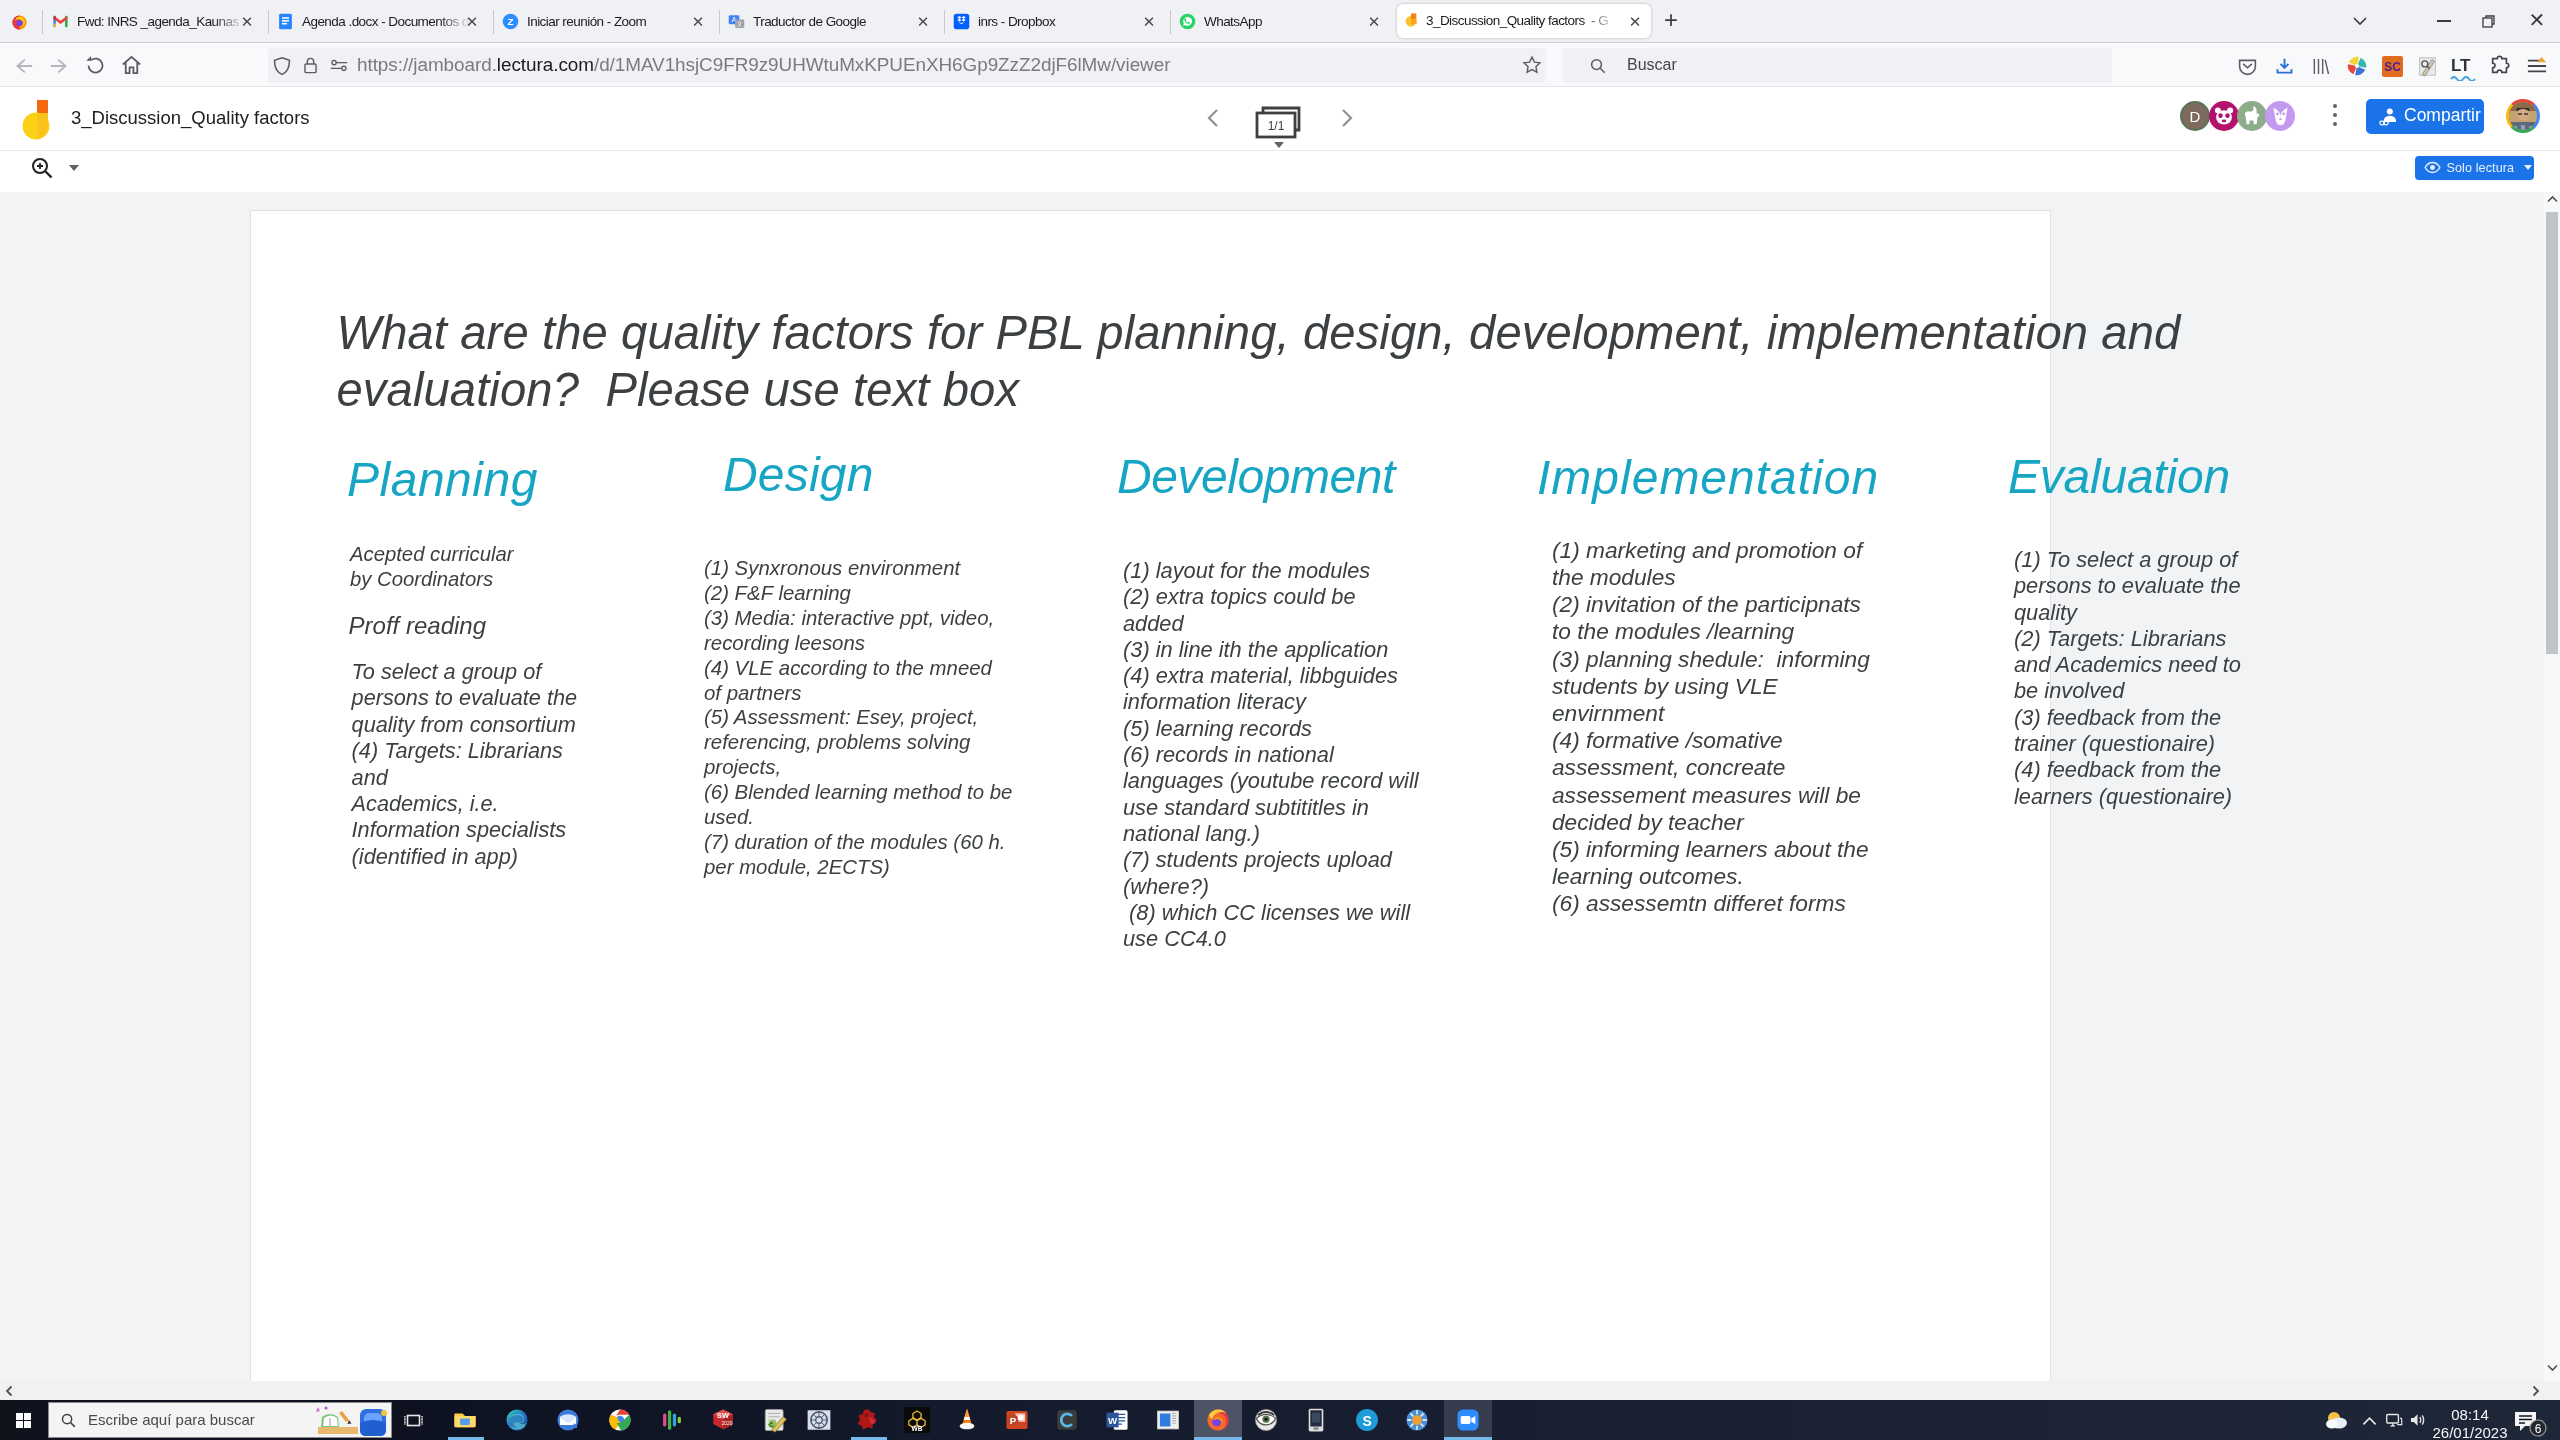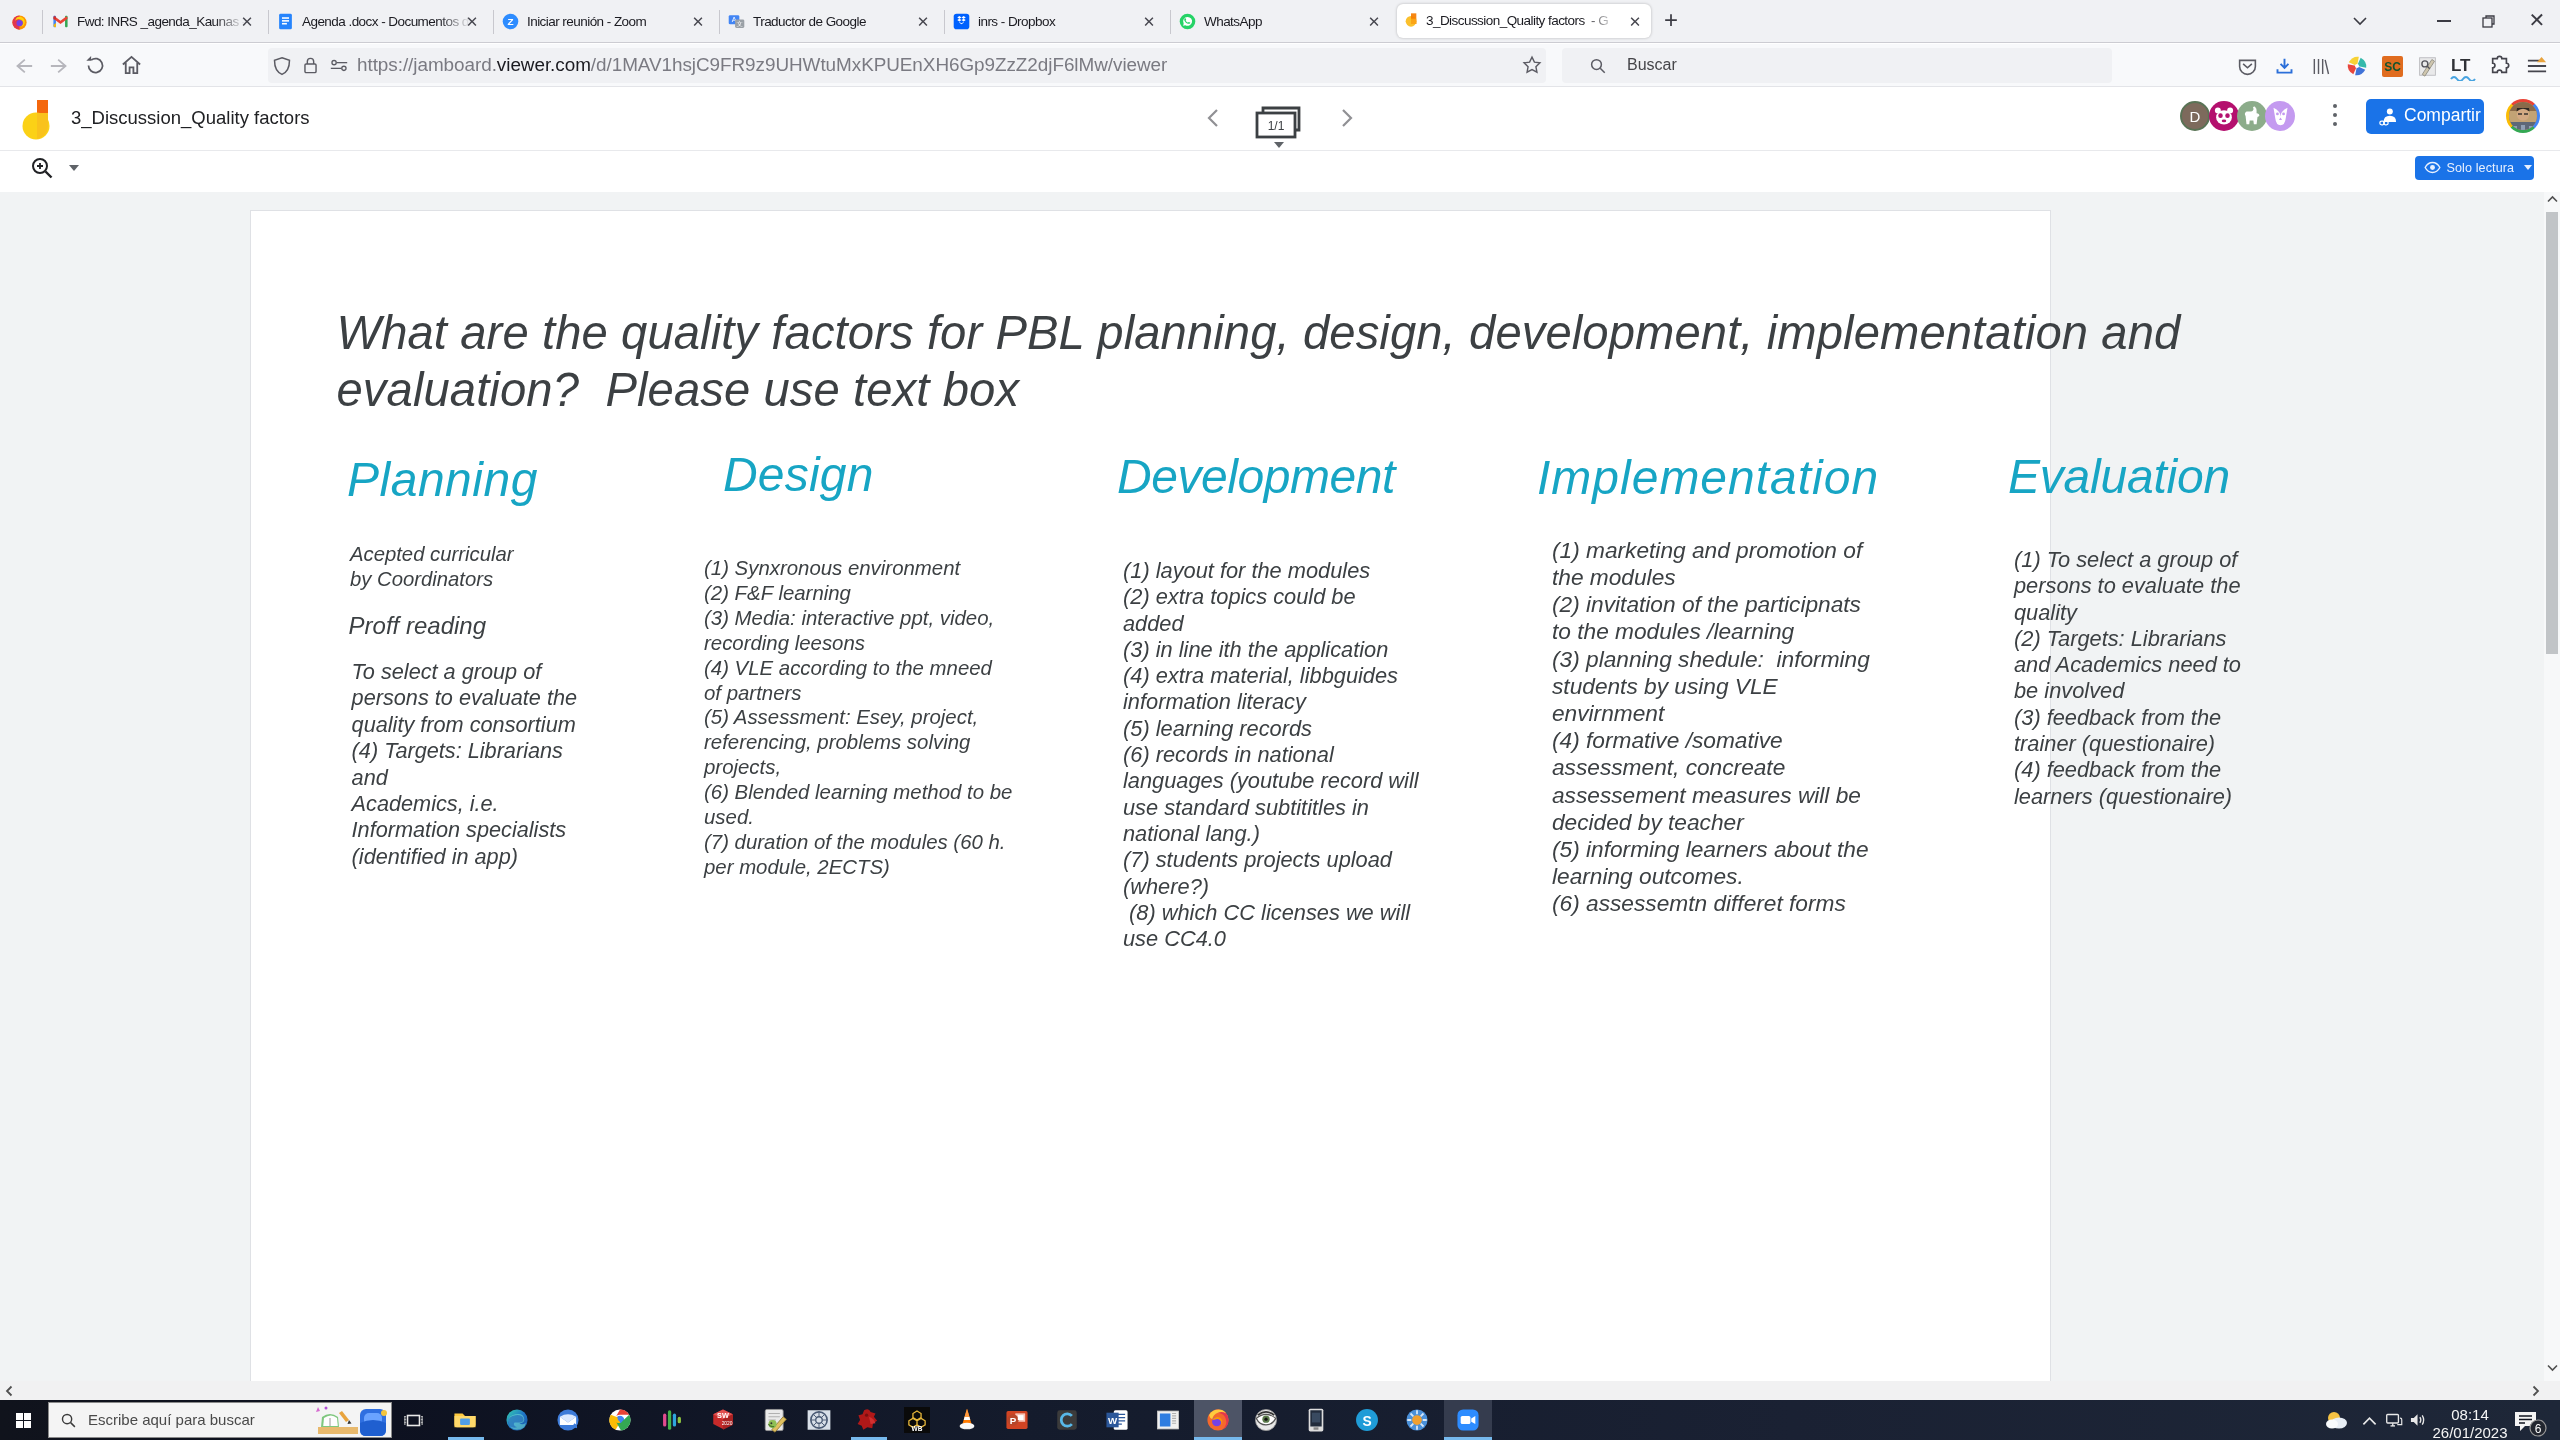--- a/index.html
+++ b/index.html
@@ -178,7 +178,7 @@
         <circle cx="17" cy="10.5" r="2.6" stroke="#5b5b63" stroke-width="1.6" fill="none"></circle>
         <path d="M1 10.5 h13" stroke="#5b5b63" stroke-width="1.6"></path>
       </svg>
-    <div id="urltext">https://jamboard.<span style="color:#1b1b21">viewer.com</span>/d/1MAV1hsjC9FR9z9UHWtuMxKPUEnXH6Gp9ZzZ2djF6lMw/viewer</div>
+    <div id="urltext">https://jamboard.<span style="color:#1b1b21">lectura.com</span>/d/1MAV1hsjC9FR9z9UHWtuMxKPUEnXH6Gp9ZzZ2djF6lMw/viewer</div>
 
     <svg class="abs" style="left:1522px;top:11px" width="20" height="20" viewBox="0 0 24 24">
         <path d="M12 2.5 l2.9 6 6.6.9 -4.8 4.6 1.2 6.5 L12 17.4 6.1 20.5 l1.2-6.5 L2.5 9.4 l6.6-.9z" stroke="#5b5b63" stroke-width="1.7" fill="none"></path>

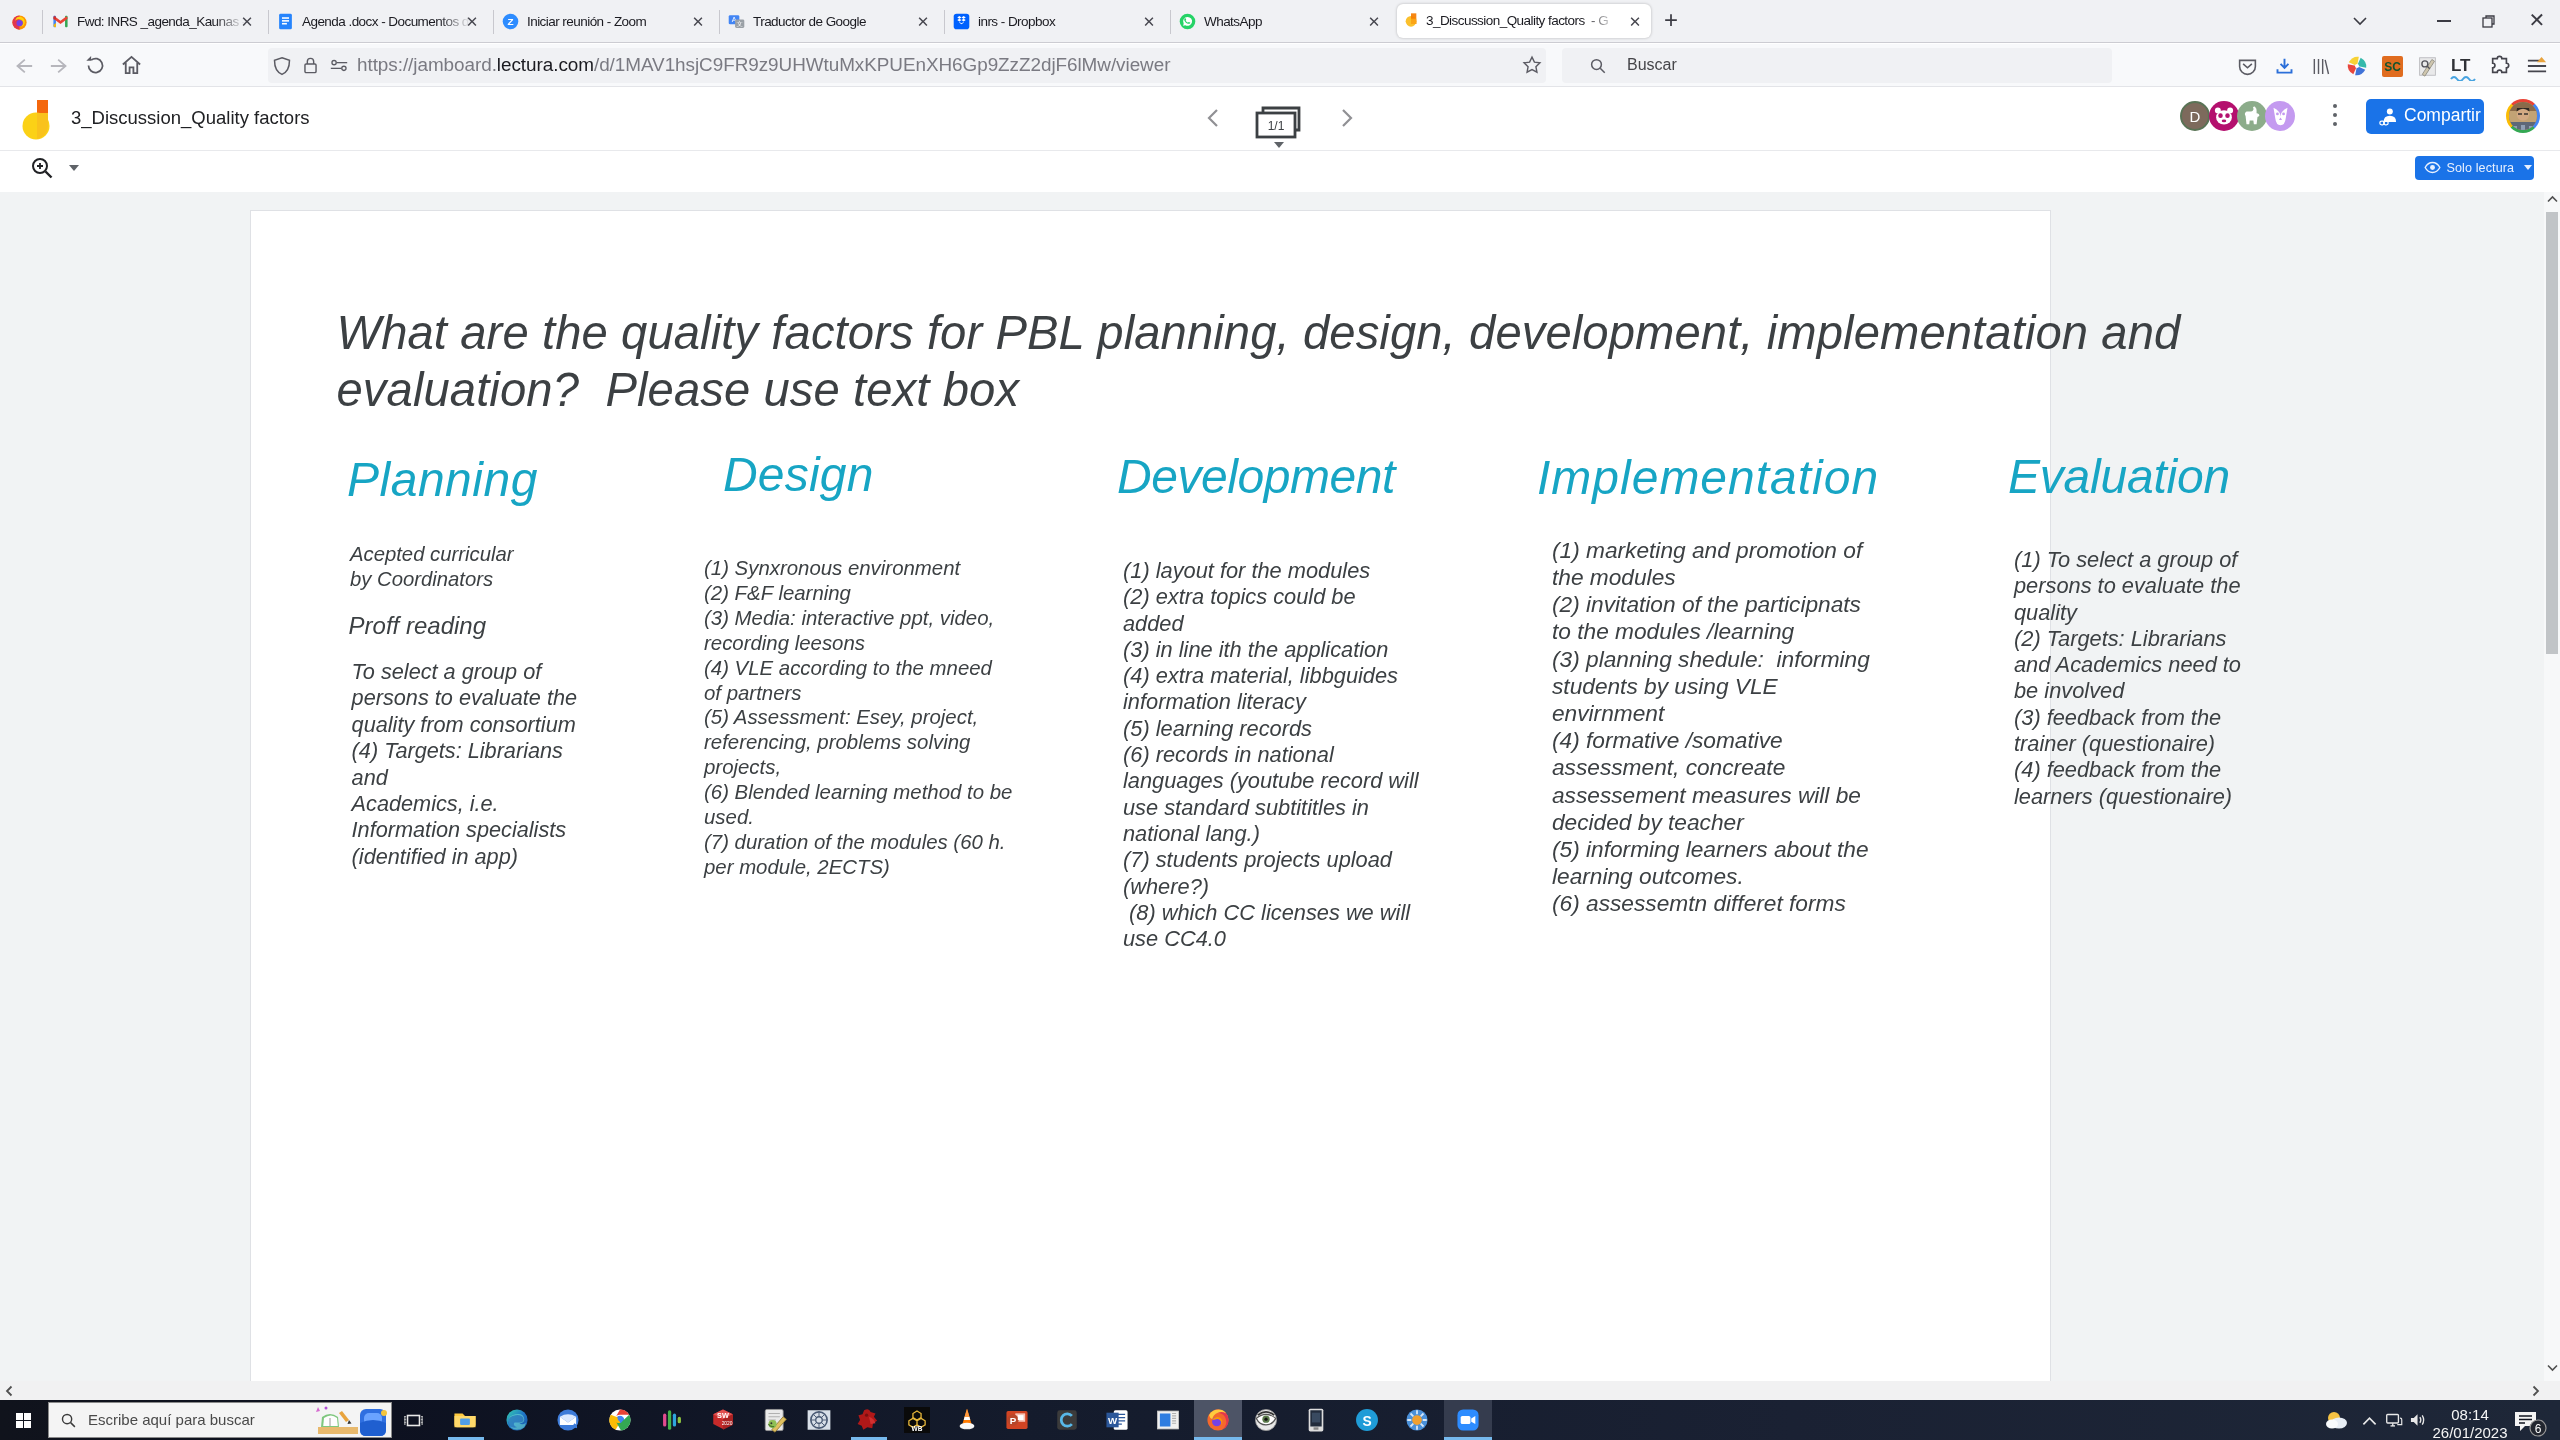--- a/index.html
+++ b/index.html
@@ -210,7 +210,7 @@
         <circle cx="12" cy="12" r="2.2" fill="#fff"></circle>
       </svg>
     <div class="abs" style="left:2382px;top:12px;width:21px;height:21px;background:#e06c1f;border-radius:2px"></div>
-    <div class="abs" style="left:2382px;top:16px;width:21px;text-align:center;font-size:12px;font-weight:bold;color:#14532d">SC</div>
+    <div class="abs" style="left:2382px;top:16px;width:21px;text-align:center;font-size:12px;font-weight:bold;color:#4c1d95">SC</div>
     <svg class="abs" style="left:2417px;top:12px" width="21" height="21" viewBox="0 0 24 24">
         <rect x="3" y="2" width="18" height="20" fill="#e9e9ea" stroke="#b9b9bd"></rect>
         <path d="M6 21 L17 4 l3 2 -11 17z" fill="#cfc6ae" stroke="#8f8d82"></path>

